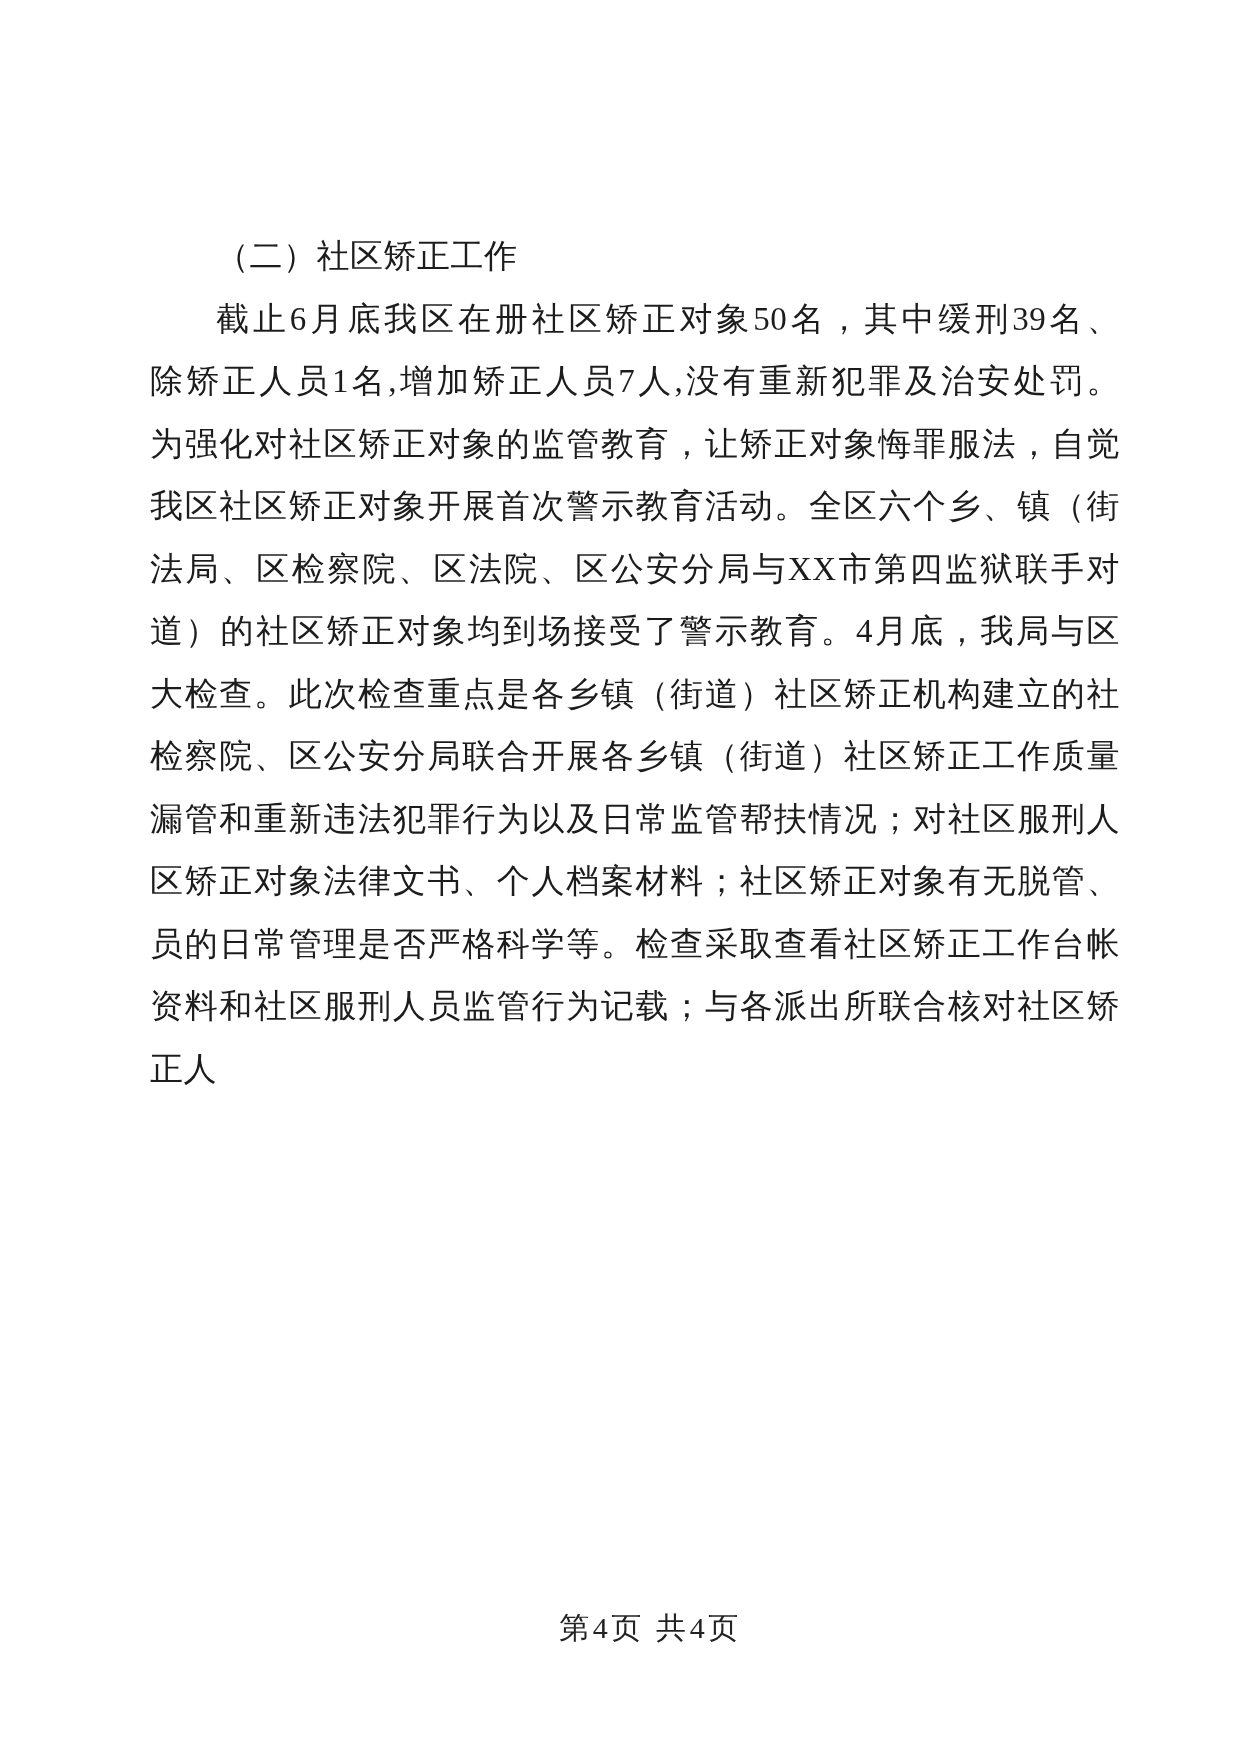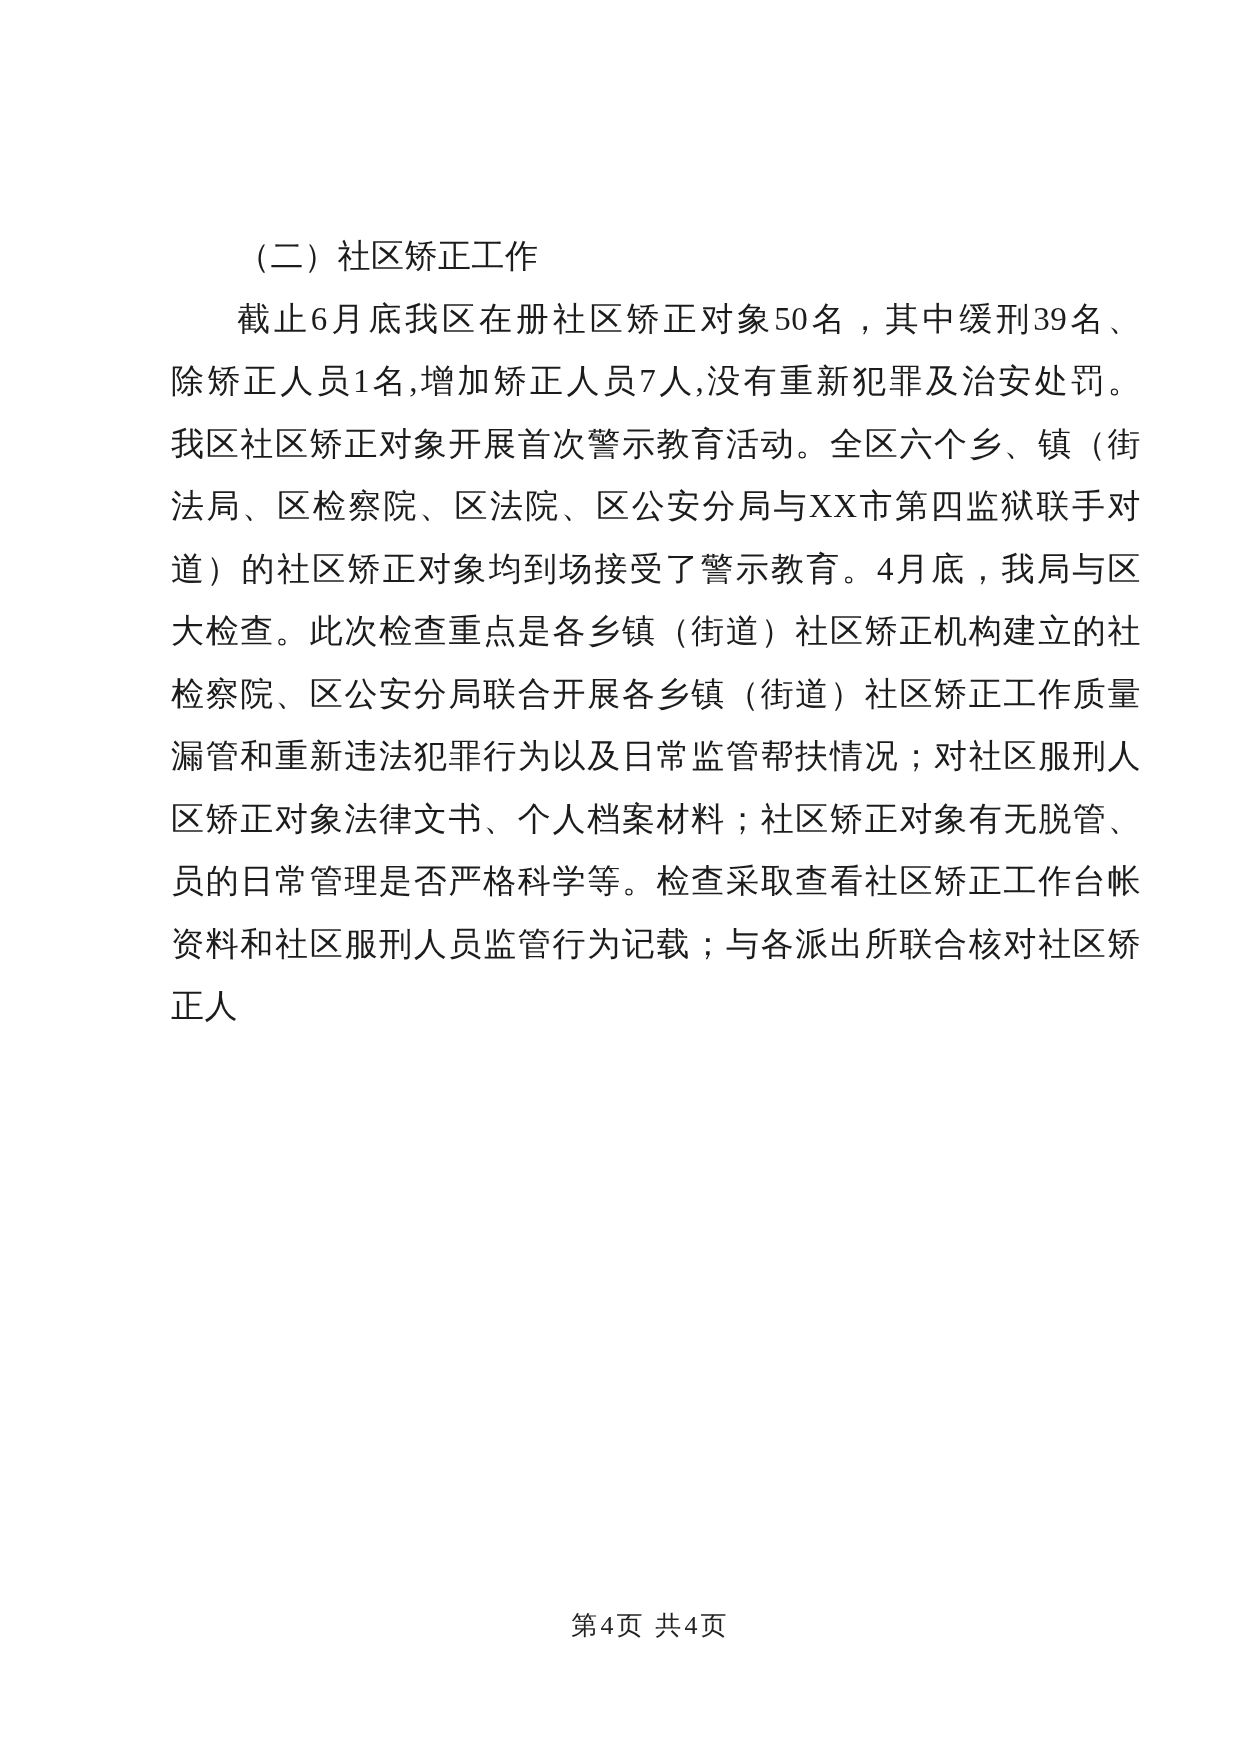--- a/index.html
+++ b/index.html
@@ -21,7 +21,6 @@
     left: 150px;
     top: 225px;
     width: 970px;
-    margin-left: 21px;
   }
   .textline {
     height: 62.5px;

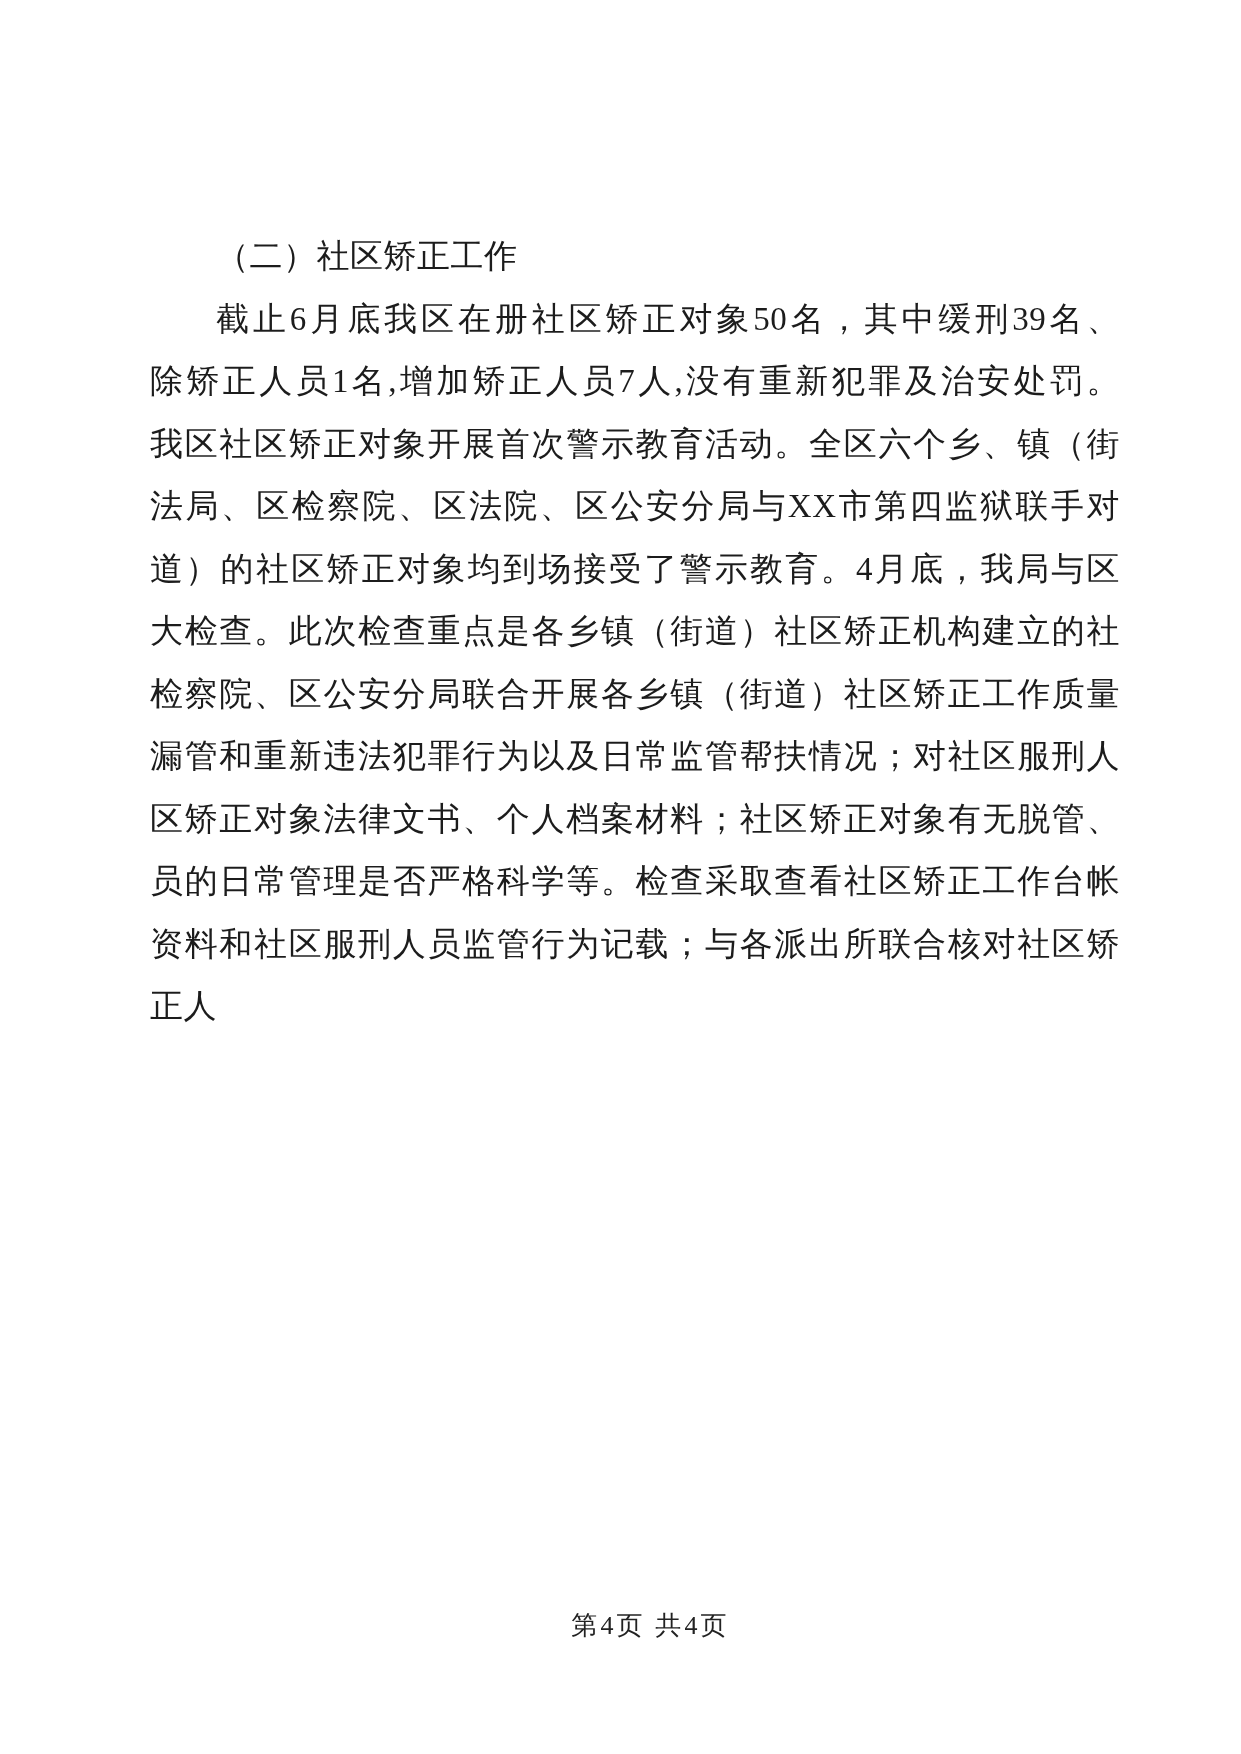--- a/index.html
+++ b/index.html
@@ -58,6 +58,7 @@
     <div class="textline no-justify indent-2em">（二）社区矫正工作</div>
     <div class="textline indent-2em">截止6月底我区在册社区矫正对象50名，其中缓刑39名、</div>
     <div class="textline">除矫正人员1名,增加矫正人员7人,没有重新犯罪及治安处罚。</div>
+    <div class="textline">为强化对社区矫正对象的监管教育，让矫正对象悔罪服法，自觉</div>
     <div class="textline">我区社区矫正对象开展首次警示教育活动。全区六个乡、镇（街</div>
     <div class="textline">法局、区检察院、区法院、区公安分局与XX市第四监狱联手对</div>
     <div class="textline">道）的社区矫正对象均到场接受了警示教育。4月底，我局与区</div>

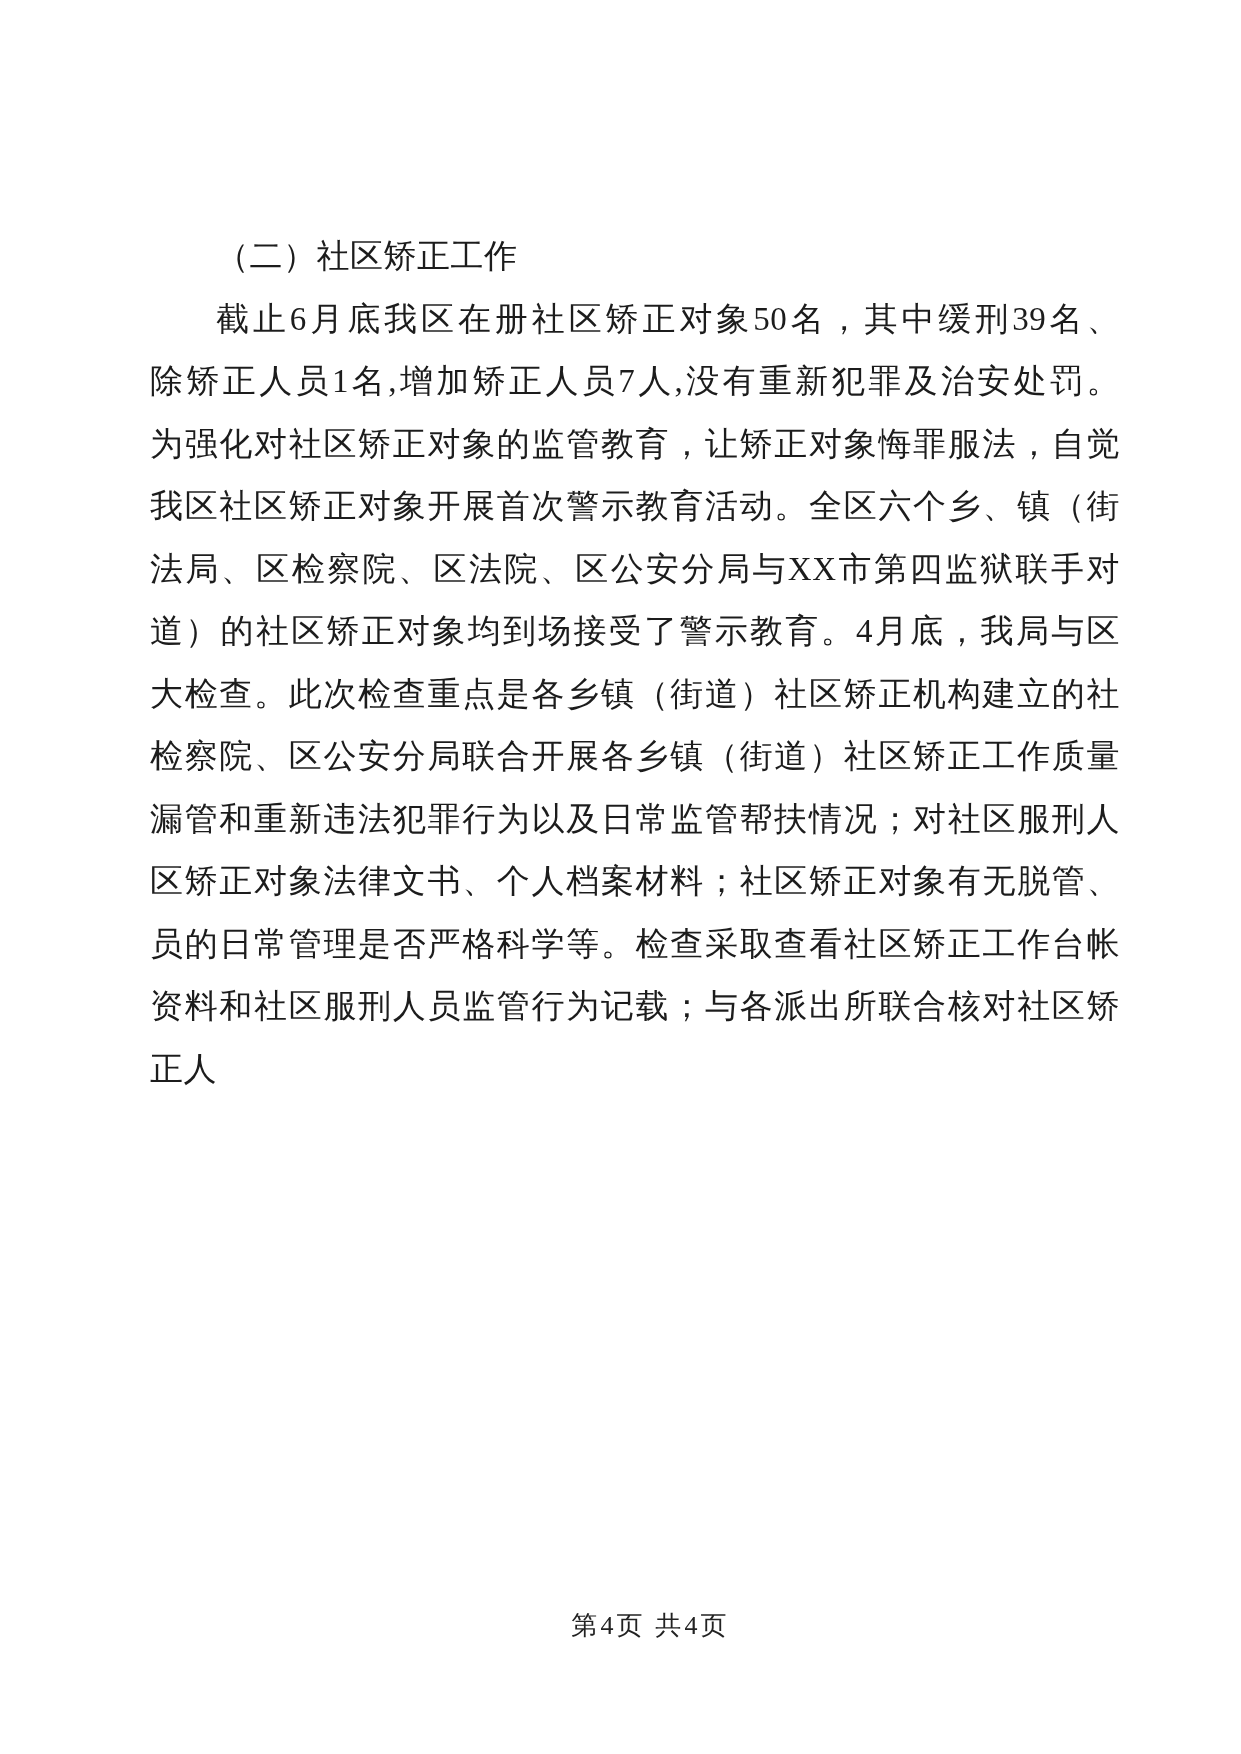--- a/index.html
+++ b/index.html
@@ -45,7 +45,7 @@
     right: 0;
     top: 1608px;
     text-align: center;
-    font-size: 26px;
+    font-size: 30px;
     letter-spacing: 0.12em;
     color: #222222;
   }

